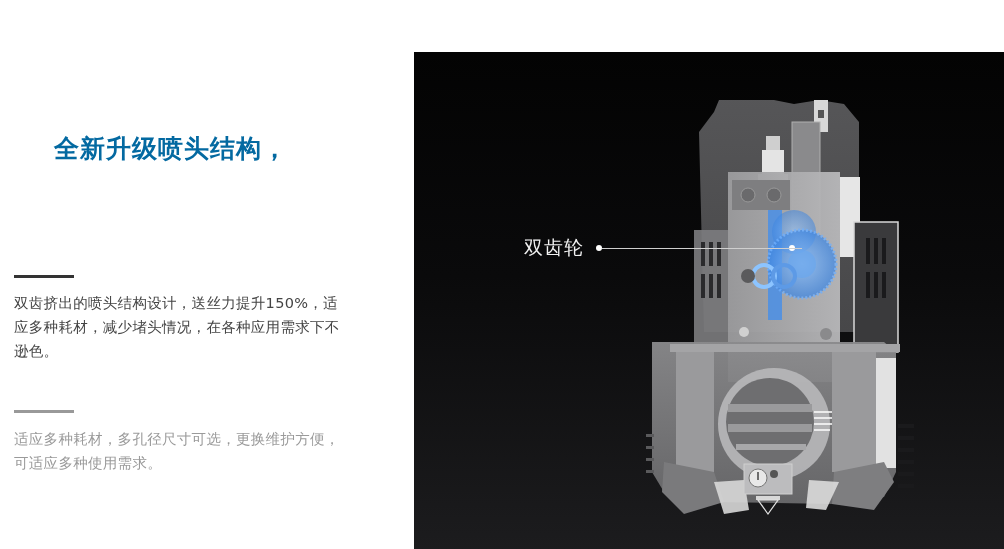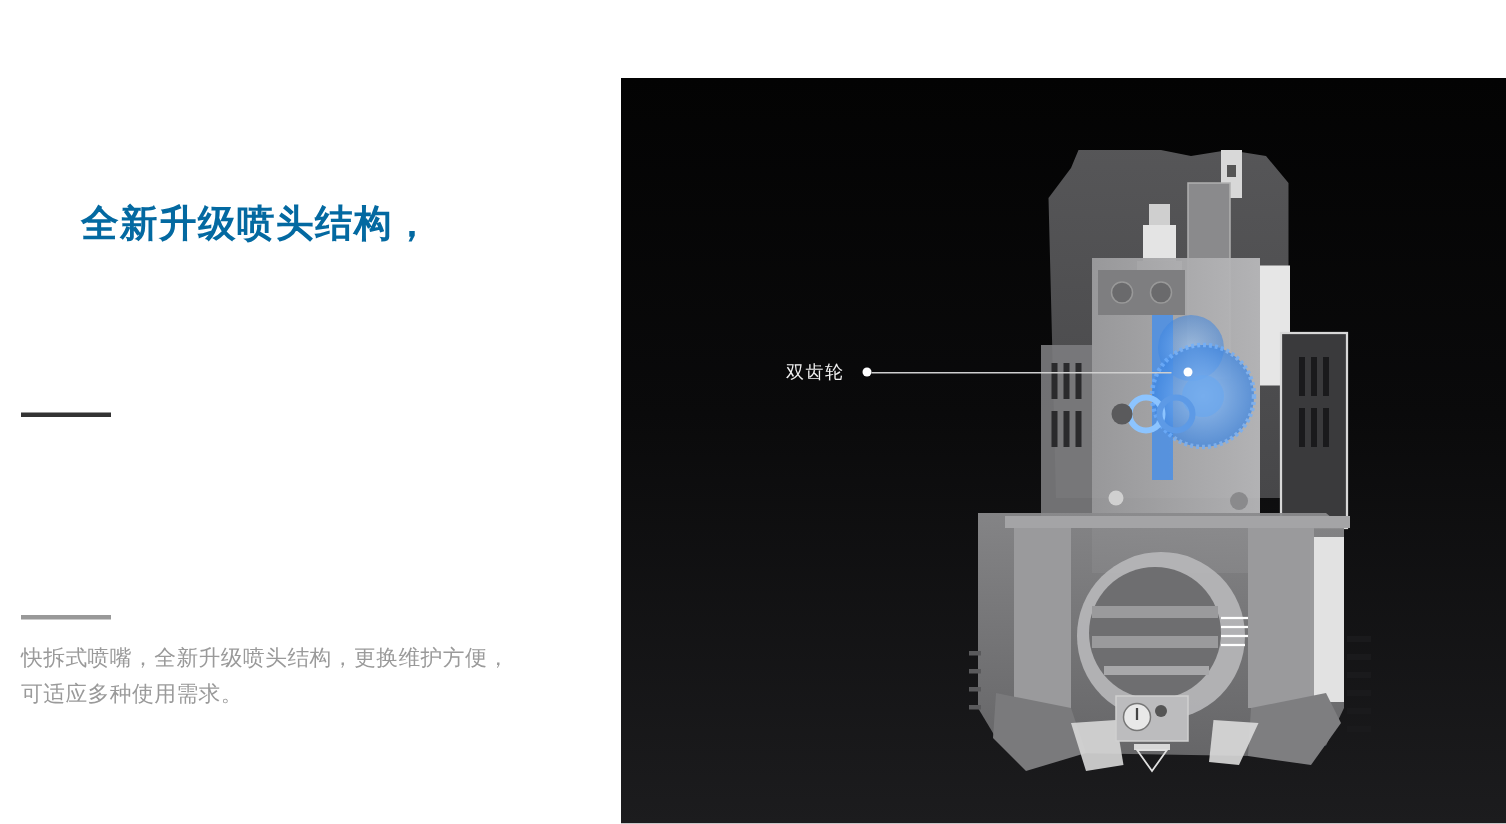--- a/index.html
+++ b/index.html
@@ -36,7 +36,7 @@
     position: absolute; left: 110px; top: 186px; height: 20px;
     display: flex; align-items: center;
   }
-  .callout-label { color: #f2f2f2; font-size: 12px; letter-spacing: 1px; white-space: nowrap; }
+  .callout-label { color: #f2f2f2; font-size: 19px; letter-spacing: 1px; white-space: nowrap; }
   .callout-dot { width: 6px; height: 6px; border-radius: 50%; background: #ffffff; margin-left: 12px; }
   .callout-line { width: 200px; height: 1px; background: #cfcfcf; }
 </style>

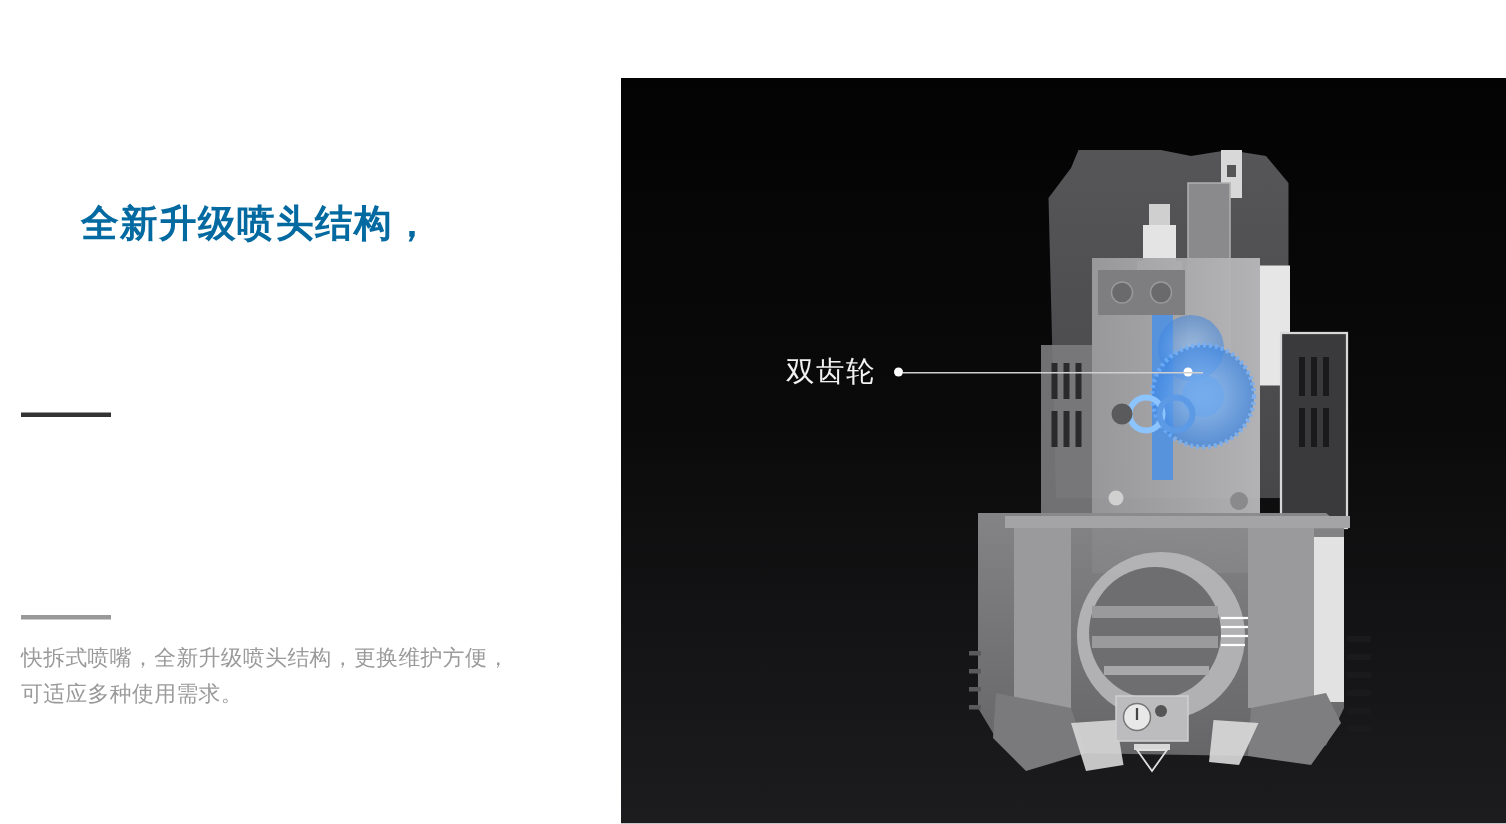--- a/index.html
+++ b/index.html
@@ -47,6 +47,7 @@
   <div class="headline l1">全新升级喷头结构，</div>
 
   <div class="divider d1"></div>
+  <div class="para p1">双齿挤出的喷头结构设计，送丝力提升150%，适应多种耗材，减少堵头情况，在各种应用需求下不逊色。</div>
 
   <div class="divider d2"></div>
   <div class="para p2">快拆式喷嘴，全新升级喷头结构，更换维护方便，可适应多种使用需求。</div>

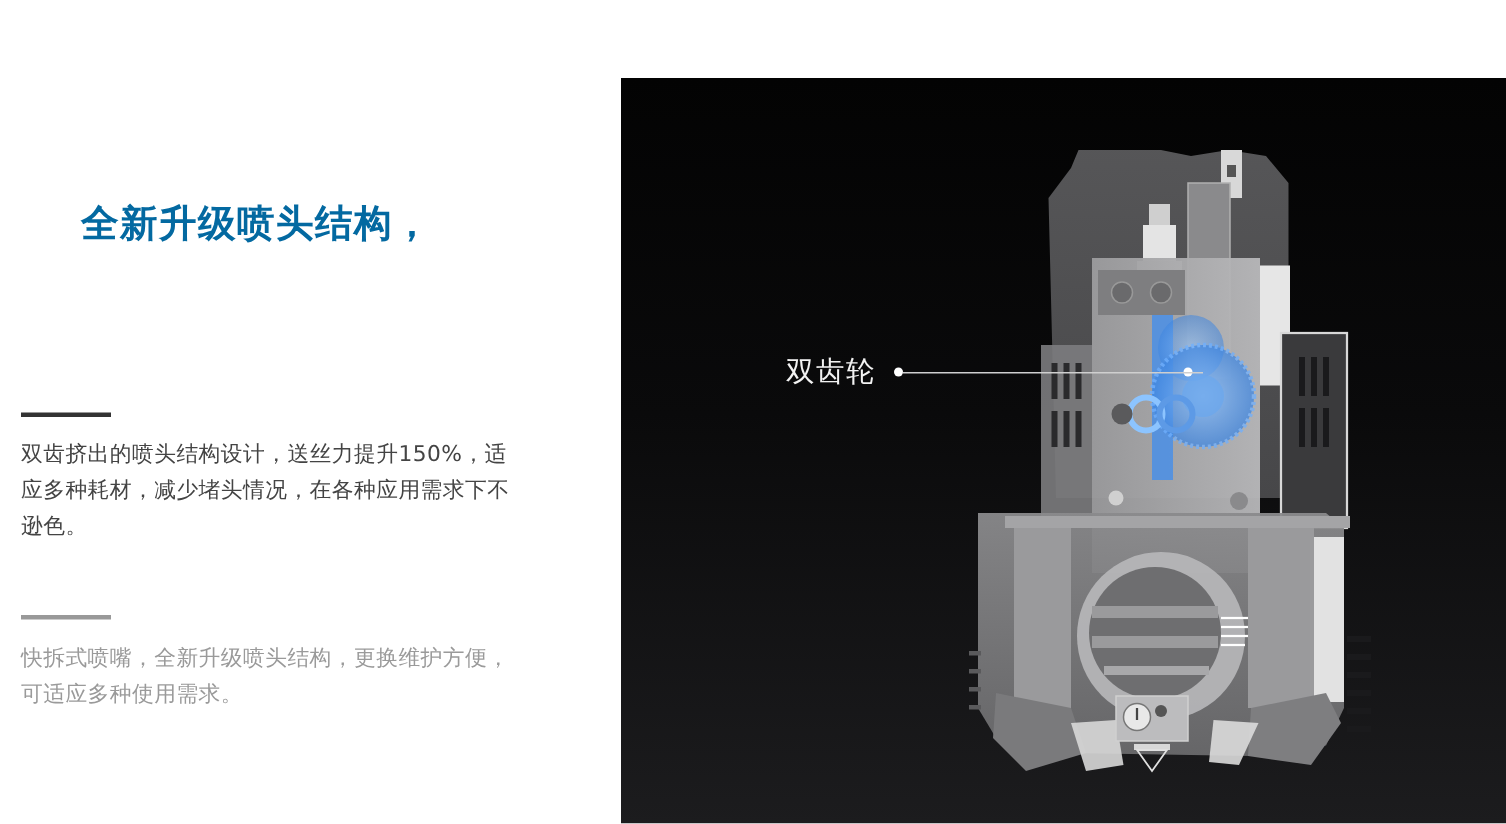--- a/index.html
+++ b/index.html
@@ -50,7 +50,7 @@
   <div class="para p1">双齿挤出的喷头结构设计，送丝力提升150%，适应多种耗材，减少堵头情况，在各种应用需求下不逊色。</div>
 
   <div class="divider d2"></div>
-  <div class="para p2">快拆式喷嘴，全新升级喷头结构，更换维护方便，可适应多种使用需求。</div>
+  <div class="para p2">适应多种耗材，多孔径尺寸可选，更换维护方便，可适应多种使用需求。</div>
 </div>
 
 <div class="hero">

